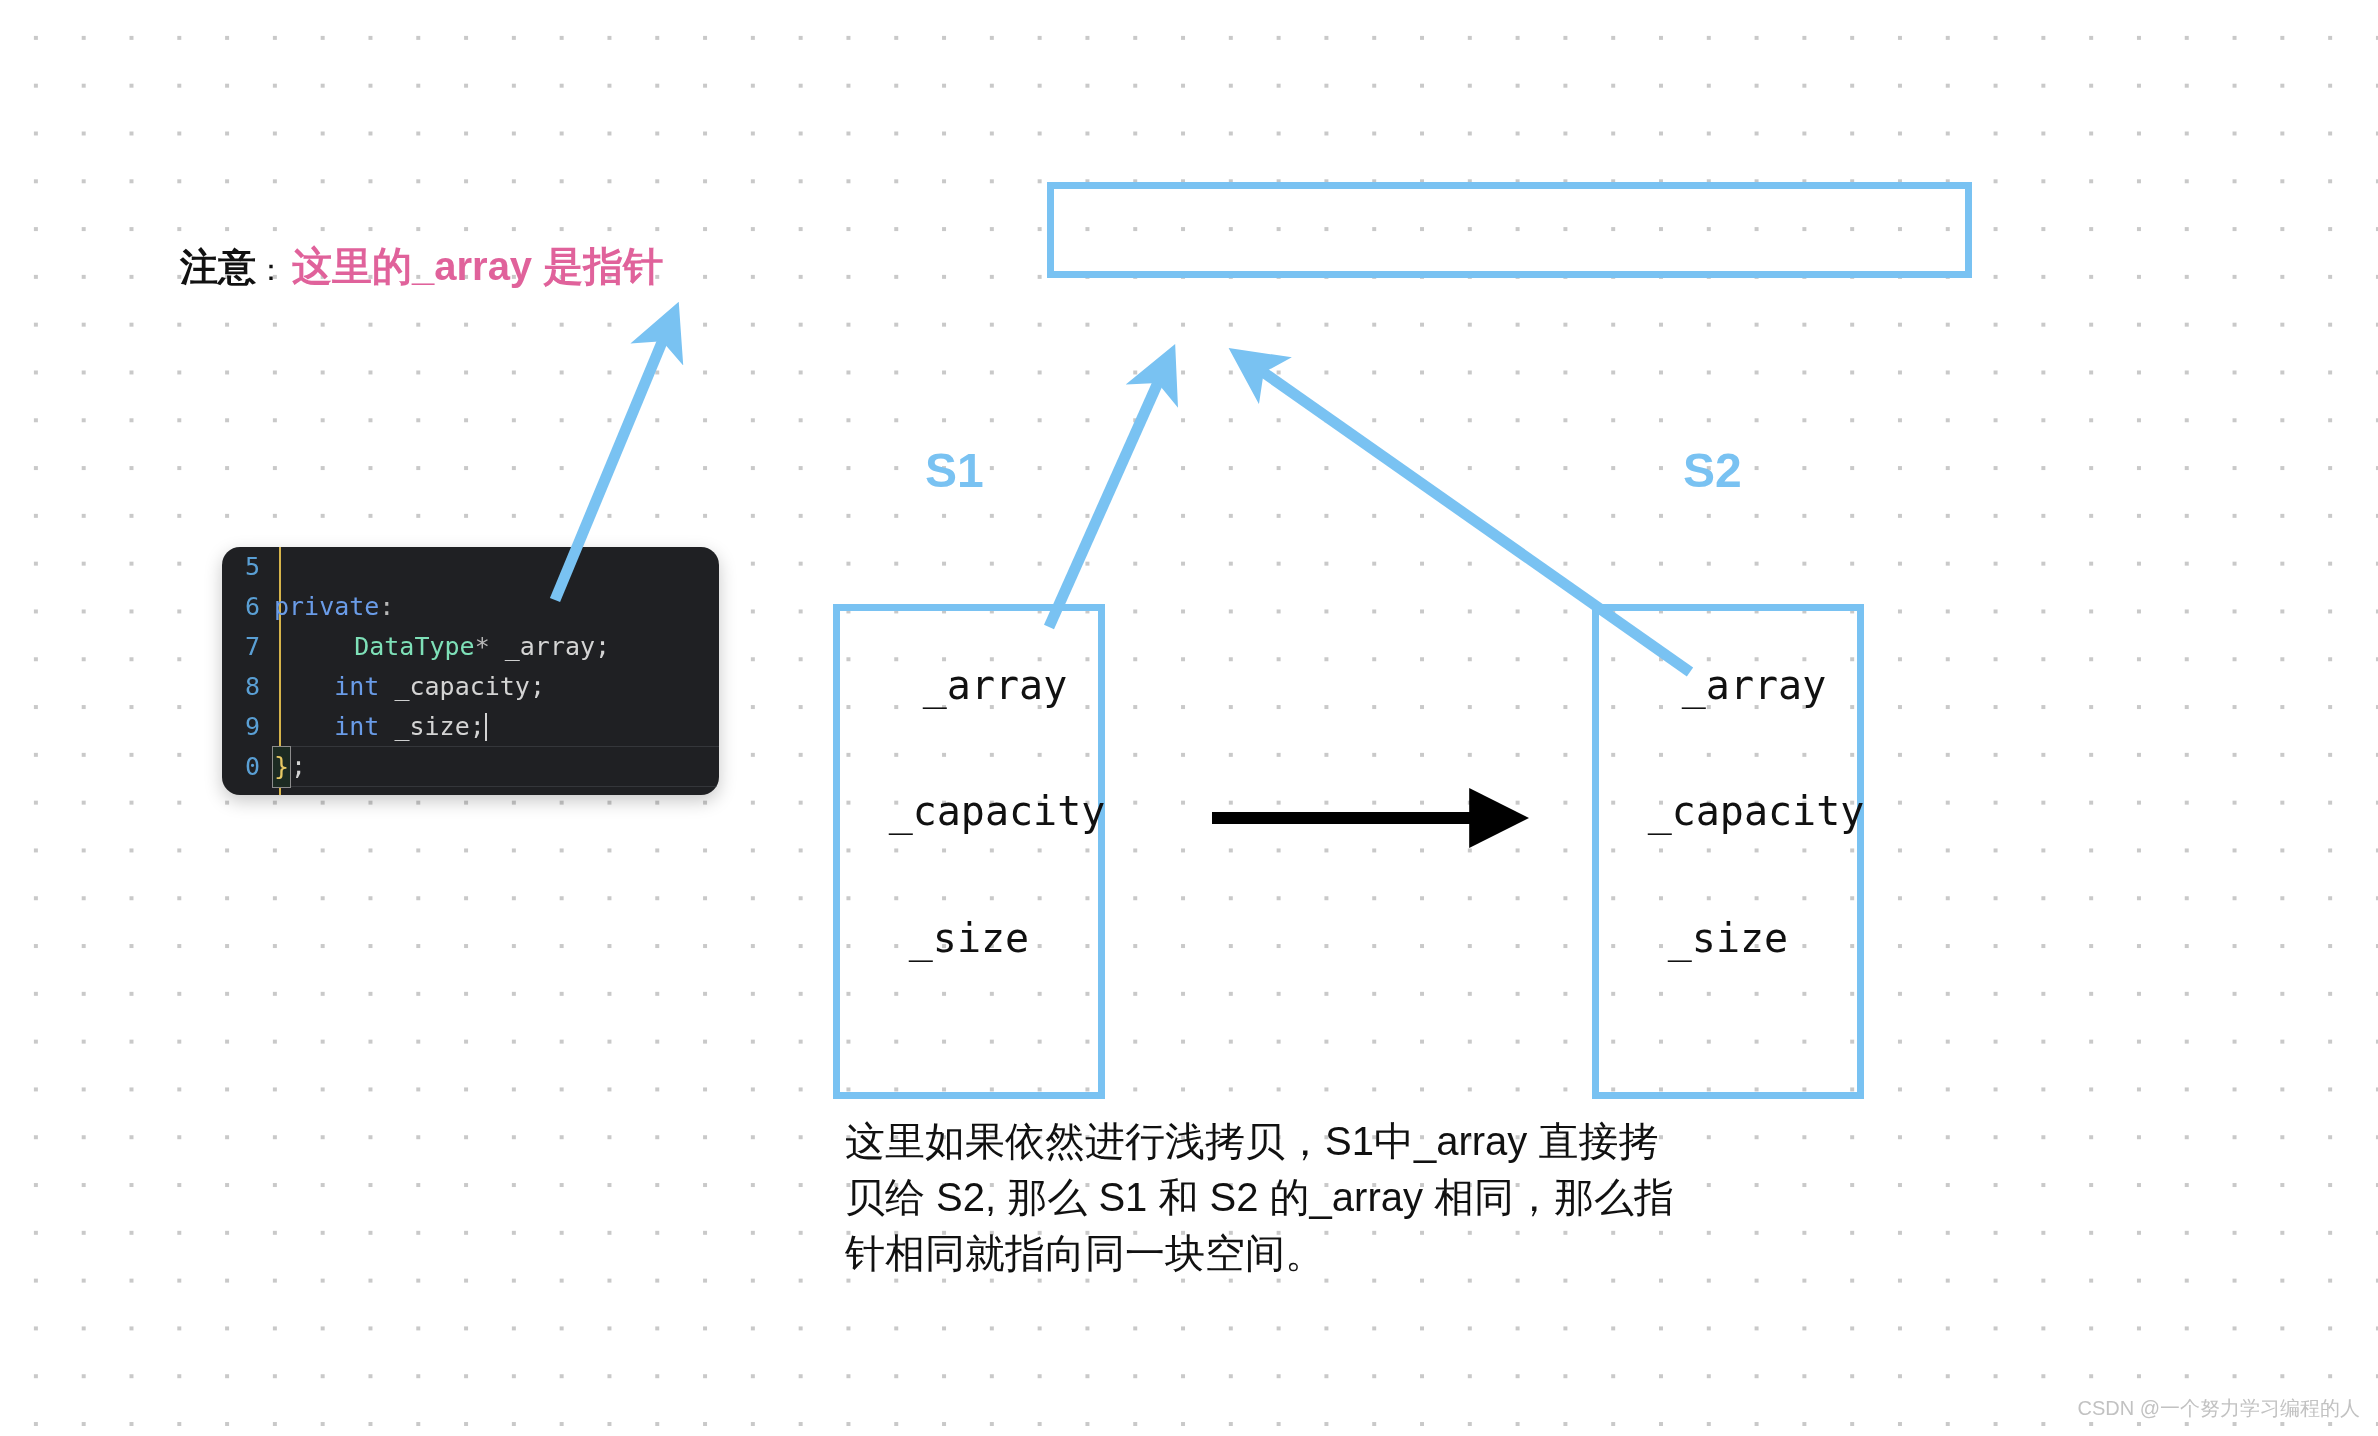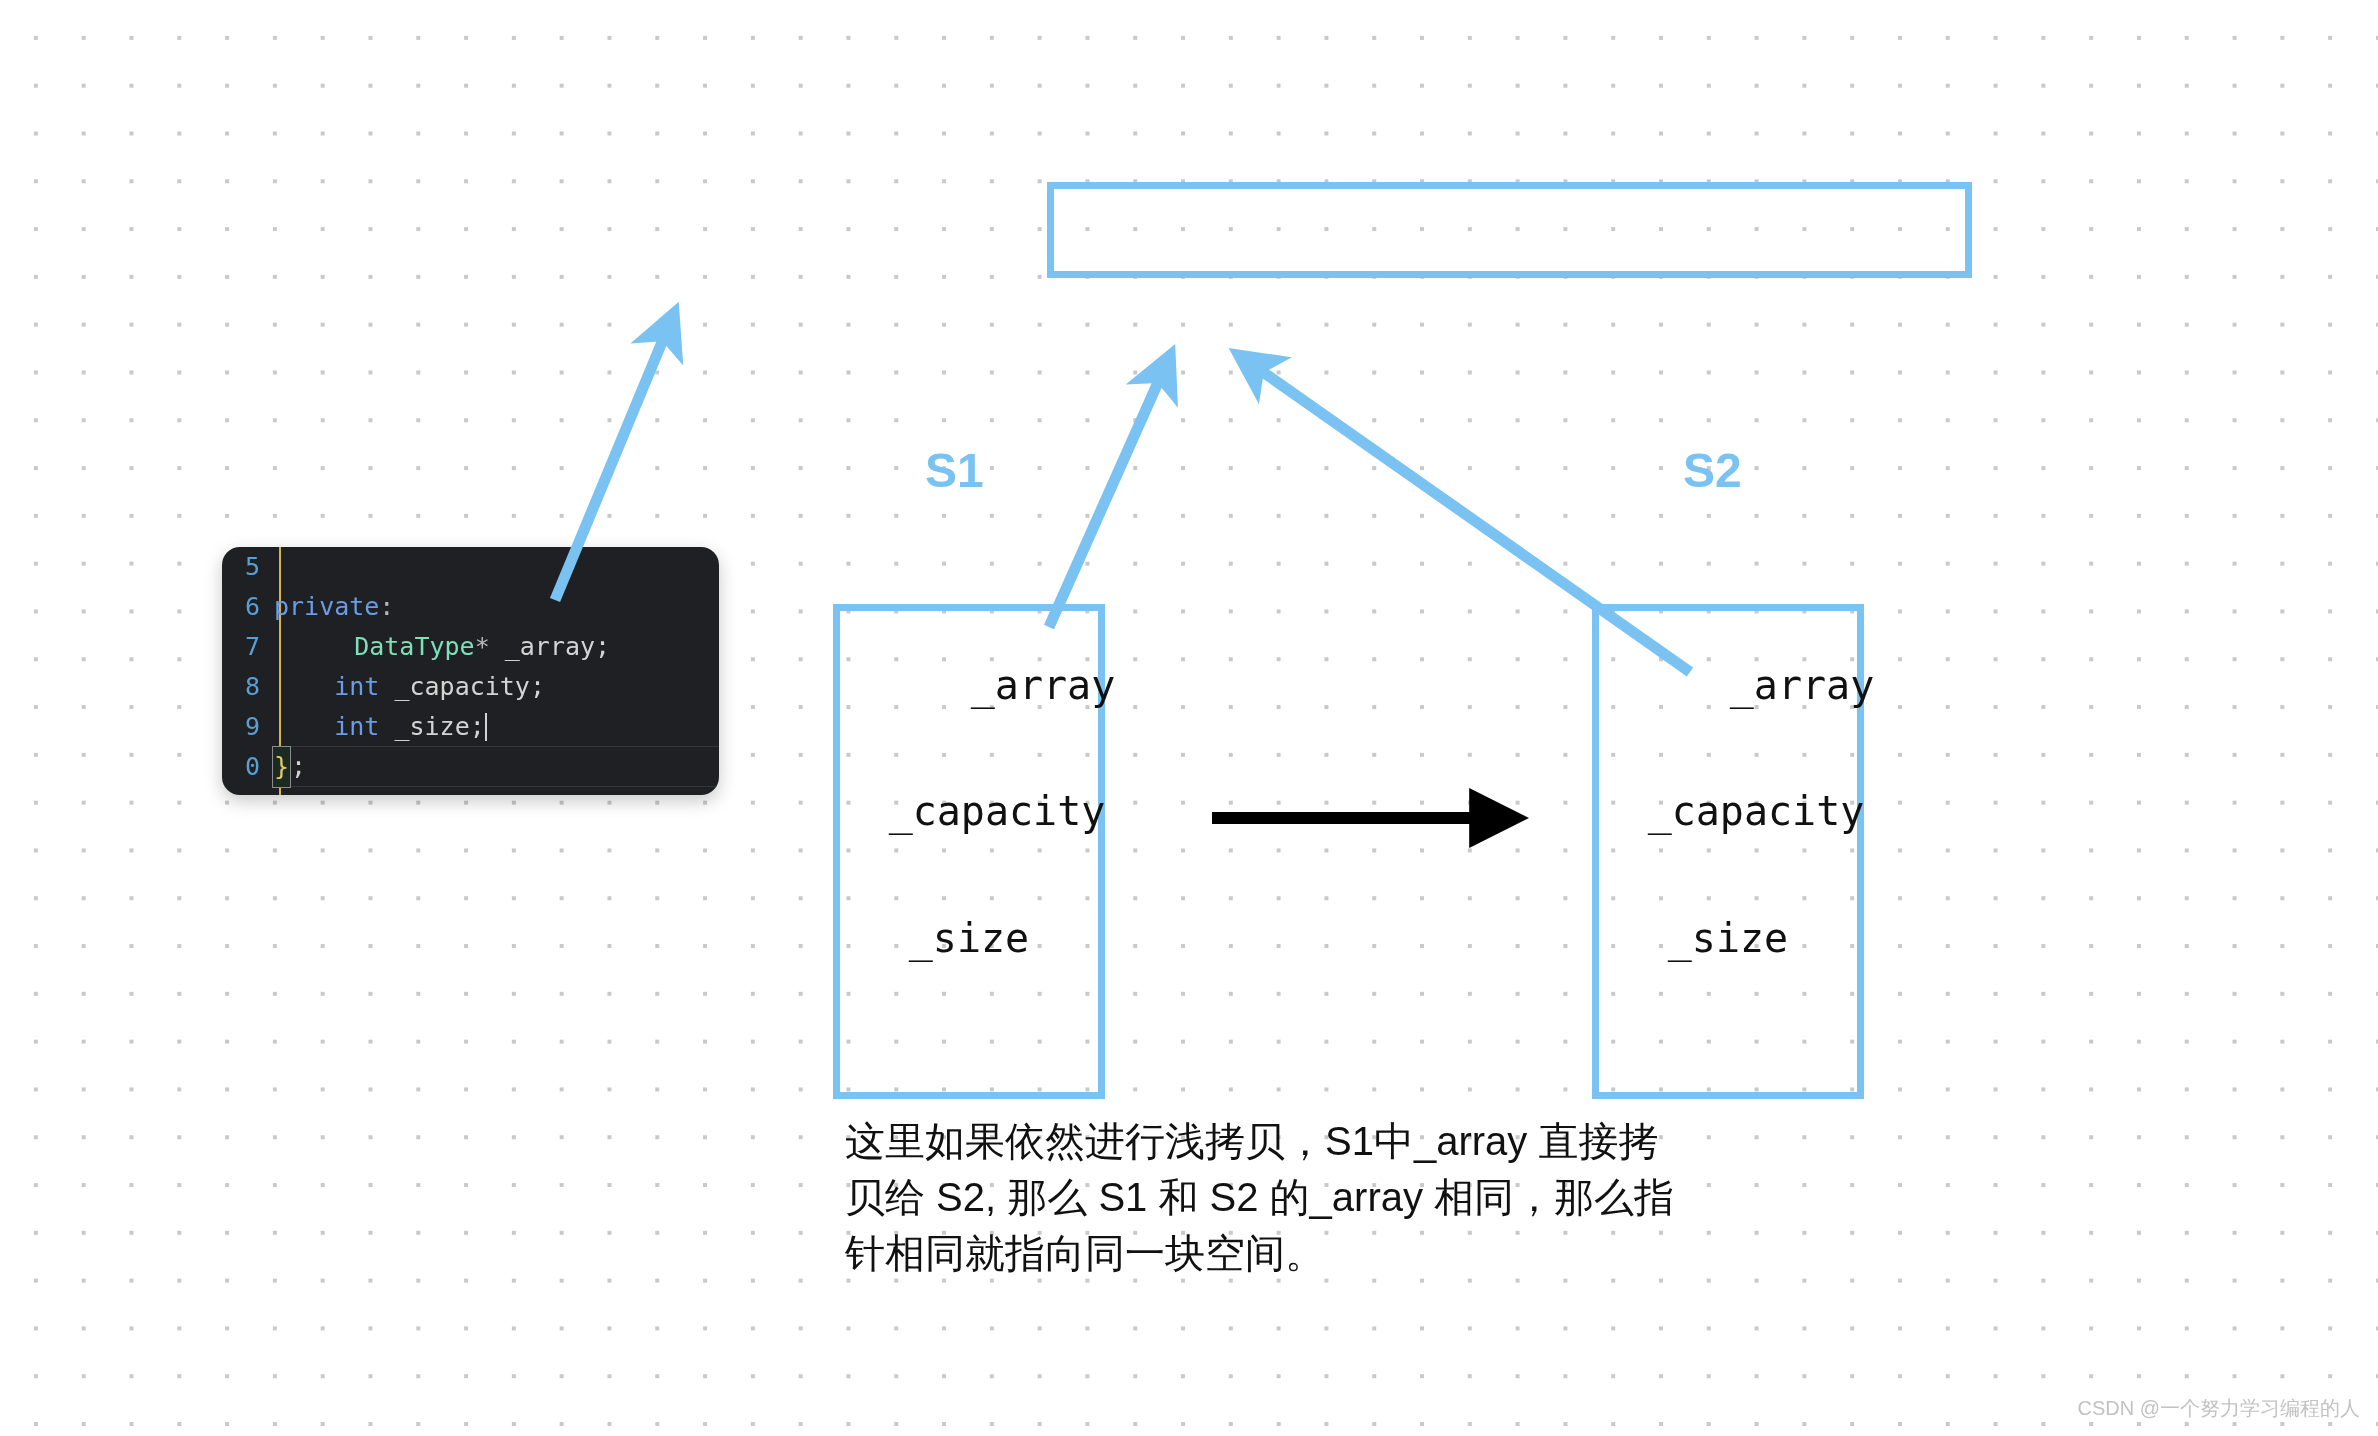--- a/index.html
+++ b/index.html
@@ -215,6 +215,11 @@
 <div id="canvas">
 
 
+  <div id="note-row">
+    <span id="note-label">注意</span>
+    <span id="note-colon">：</span>
+    <span id="note-body">这里的_array 是指针</span>
+  </div>
 
   <div id="code-card">
     <div id="code-inner">

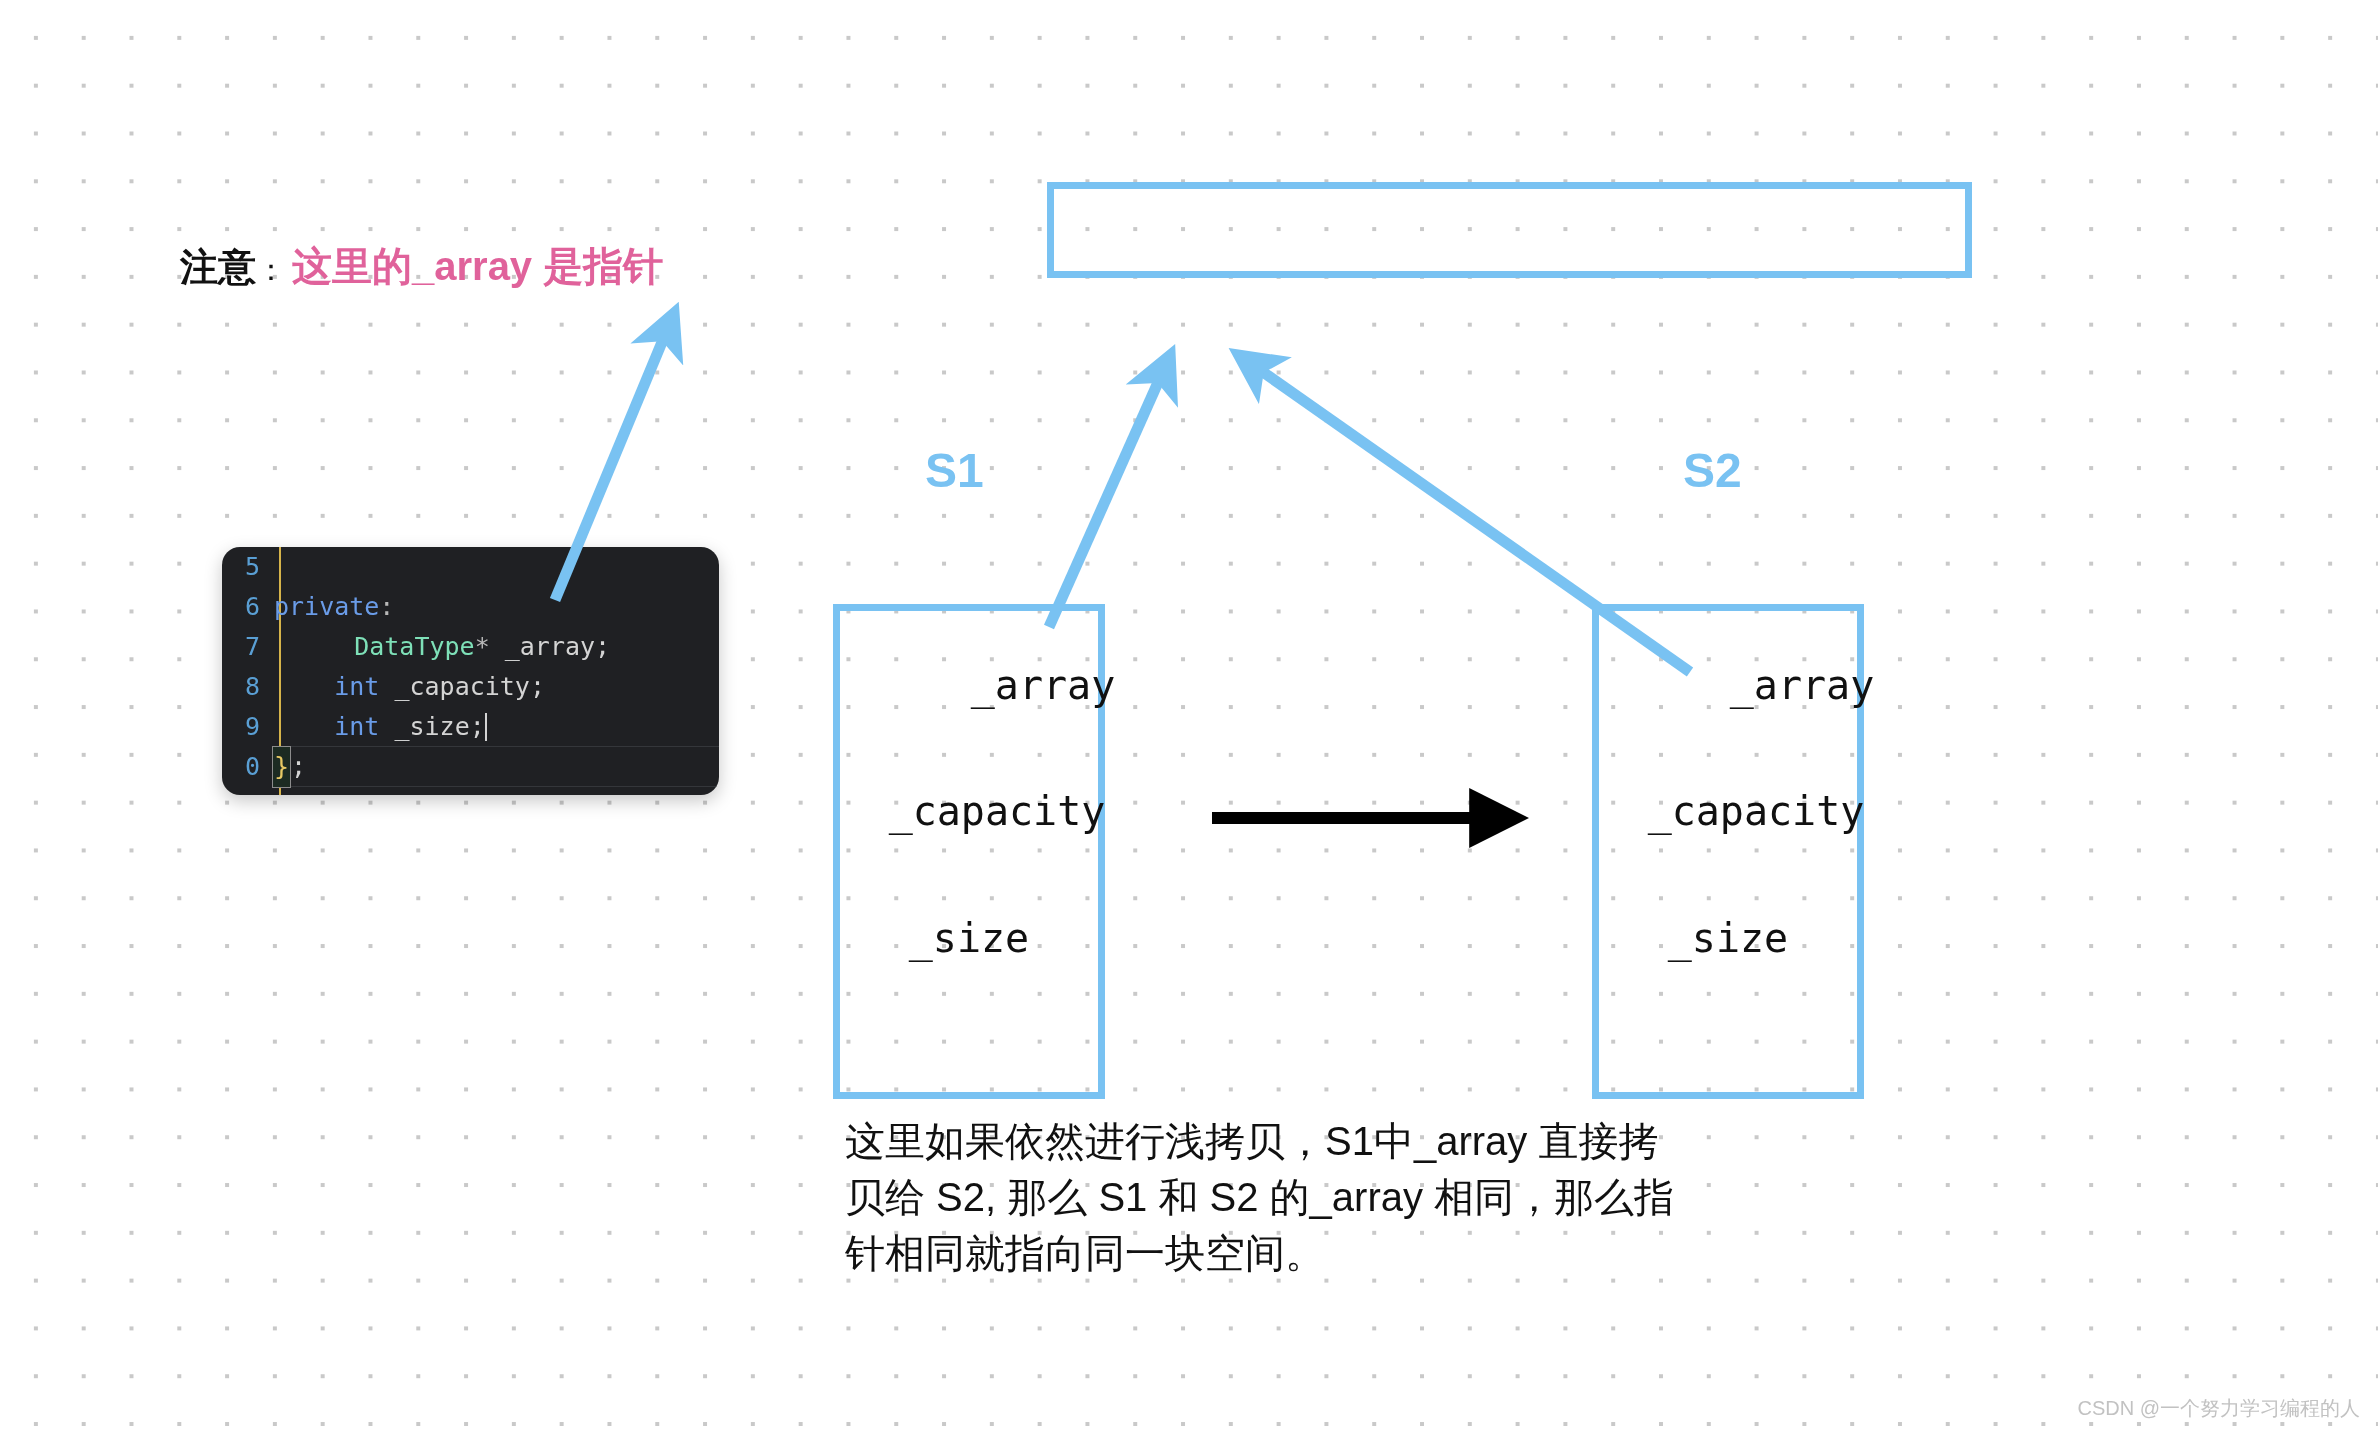--- a/index.html
+++ b/index.html
@@ -168,7 +168,7 @@
     white-space: nowrap;
     text-align: center;
   }
-  .f-array    { width: 324px; padding-left: 48px; }
+  .f-array    { width: 324px; }
   .f-capacity { width: 328px; }
   .f-size     { width: 272px; }
 

